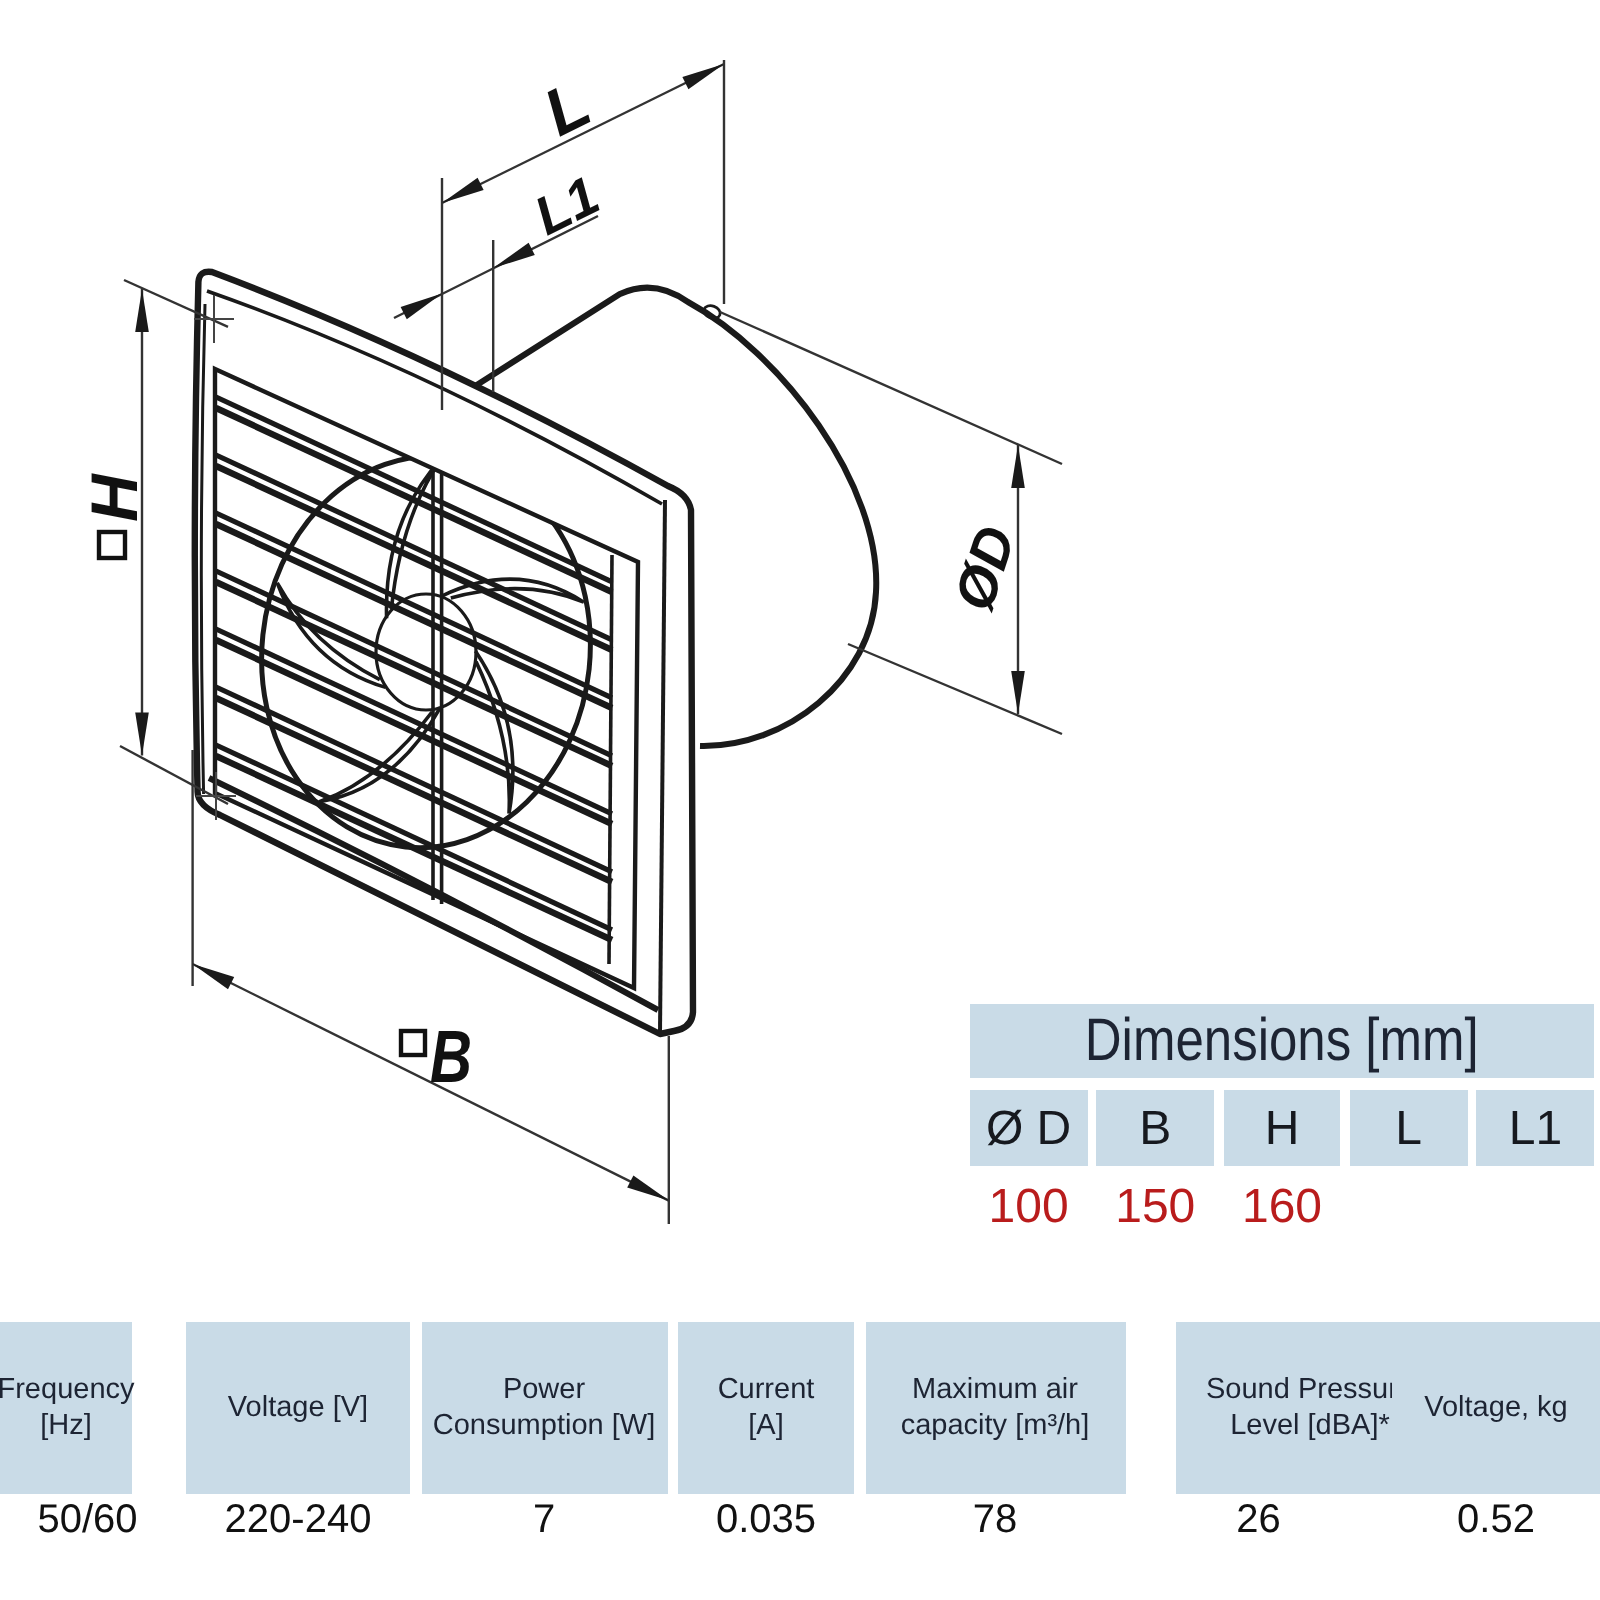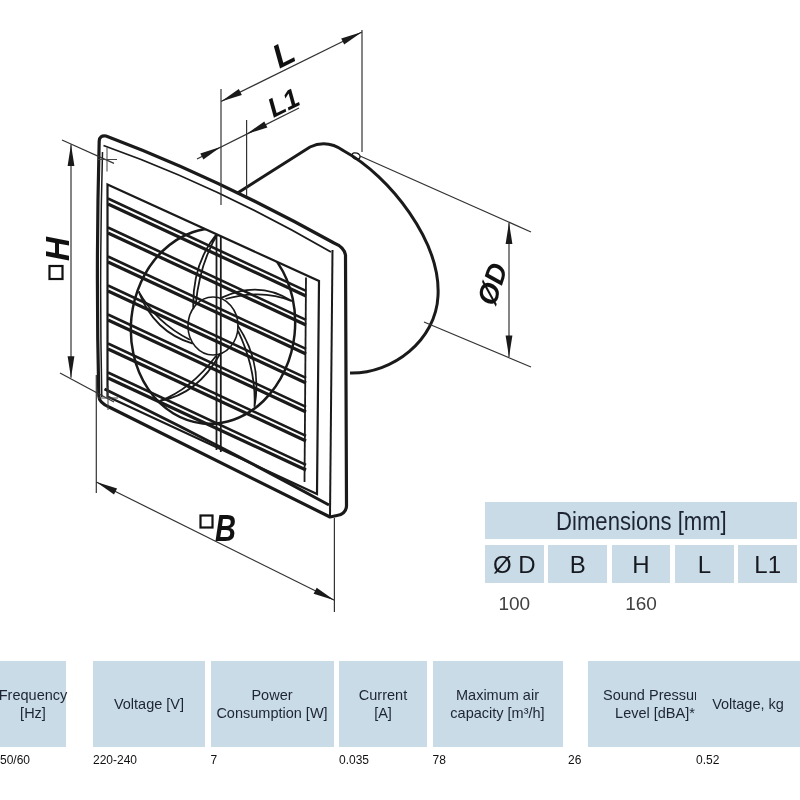--- a/index.html
+++ b/index.html
@@ -5,7 +5,7 @@
 font-family:"Liberation Sans",sans-serif;position:relative;overflow:hidden}
 #draw{position:absolute;left:0;top:0}
 #dimtab{position:absolute;left:485px;top:502px;width:312px}
-#dimtab .dh{height:37px;background:#c9dbe7;text-align:center;line-height:38px;font-size:26px;color:#1d2433}
+#dimtab .dh{height:37px;background:#c9dbe7;text-align:center;line-height:38px;font-size:30px;color:#1d2433}
 #dimtab .dhin{display:inline-block;transform:scaleX(0.85);transform-origin:center}
 #dimtab .row{position:relative;height:38px;margin-top:5.5px}
 #dimtab .dc{position:absolute;top:0;width:58.56px;height:38px;background:#c9dbe7;

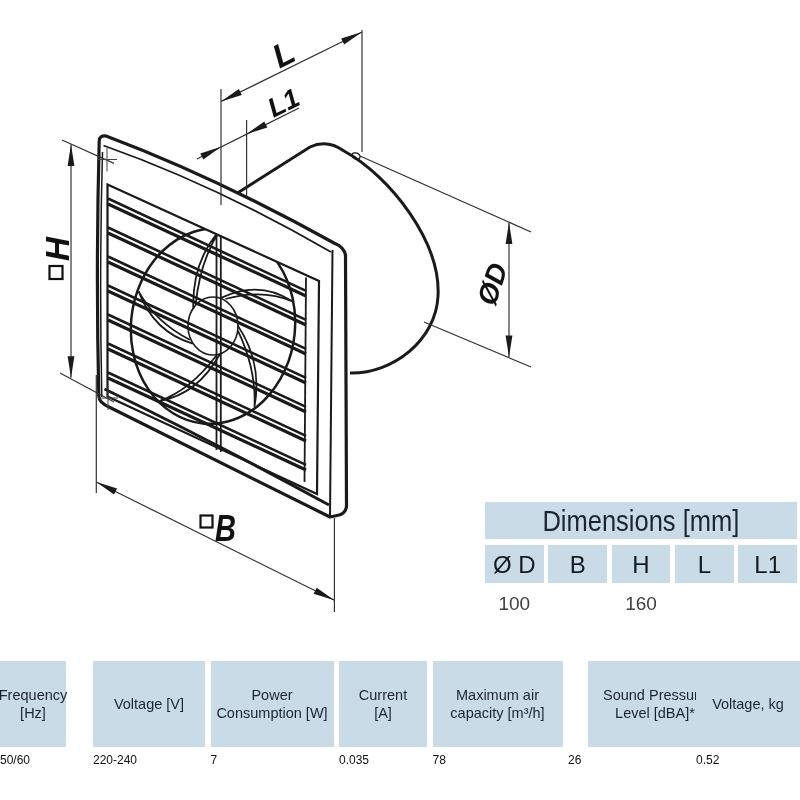--- a/index.html
+++ b/index.html
@@ -12,7 +12,7 @@
 text-align:center;line-height:39px;font-size:24px;color:#16191f}
 #dimtab .vrow{position:relative;height:46px}
 #dimtab .dv{position:absolute;top:0;width:58.56px;height:46px;text-align:center;
-line-height:41px;font-size:19px;color:#404040}
+line-height:41px;font-size:24px;color:#b91c1c}
 .bh{position:absolute;top:661px;height:86px;background:#c9dbe7;color:#1d2433;font-size:14.5px;
 line-height:18px;display:flex;align-items:center;justify-content:center;text-align:center}
 .bv{position:absolute;top:747px;height:28px;font-size:12px;color:#111;text-align:left;line-height:26px}

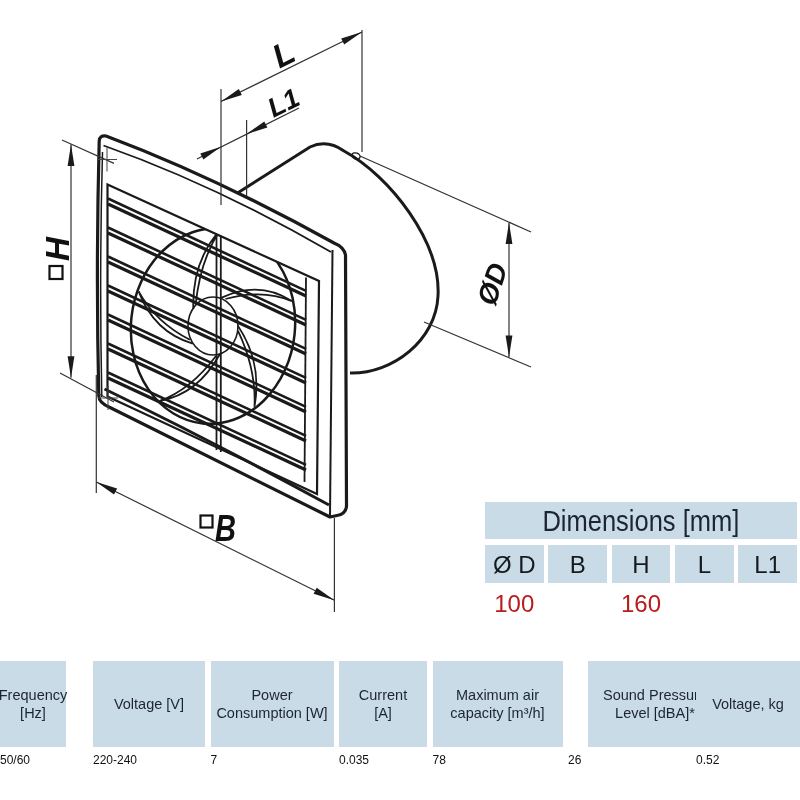--- a/index.html
+++ b/index.html
@@ -106,6 +106,7 @@
     </div>
 <div class="vrow">
       <div class="dv" style="left:0.00px">100</div>
+      <div class="dv" style="left:63.36px">150</div>
       <div class="dv" style="left:126.72px">160</div>
     </div>
 </div>

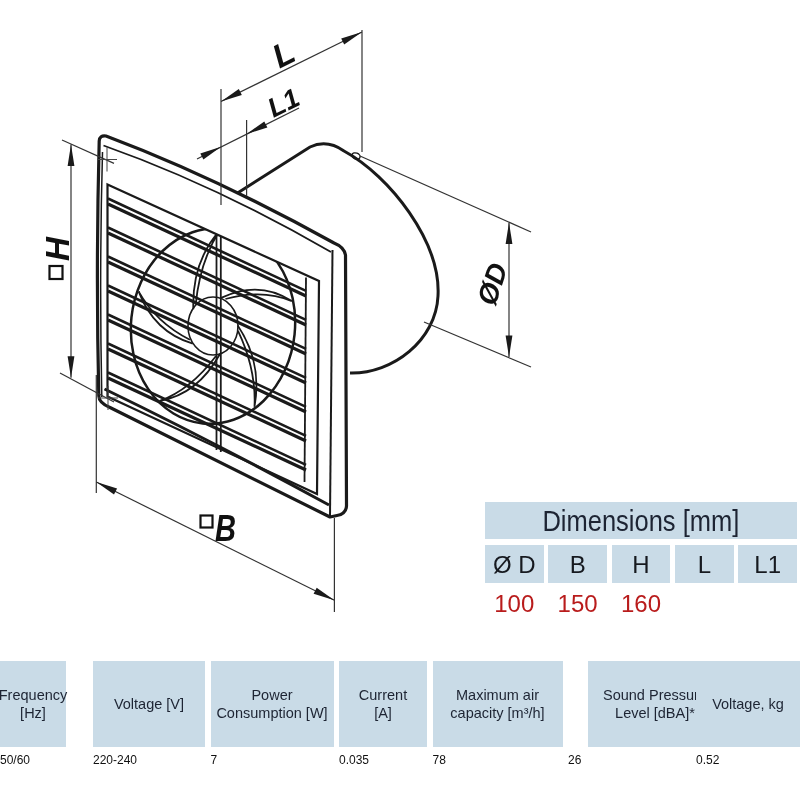--- a/index.html
+++ b/index.html
@@ -15,7 +15,7 @@
 line-height:41px;font-size:24px;color:#b91c1c}
 .bh{position:absolute;top:661px;height:86px;background:#c9dbe7;color:#1d2433;font-size:14.5px;
 line-height:18px;display:flex;align-items:center;justify-content:center;text-align:center}
-.bv{position:absolute;top:747px;height:28px;font-size:12px;color:#111;text-align:left;line-height:26px}
+.bv{position:absolute;top:747px;height:28px;font-size:20px;color:#111;text-align:center;line-height:26px}
 </style></head>
 <body>
 <div id="draw"><svg width="800" height="660" viewBox="0 0 800 660">

